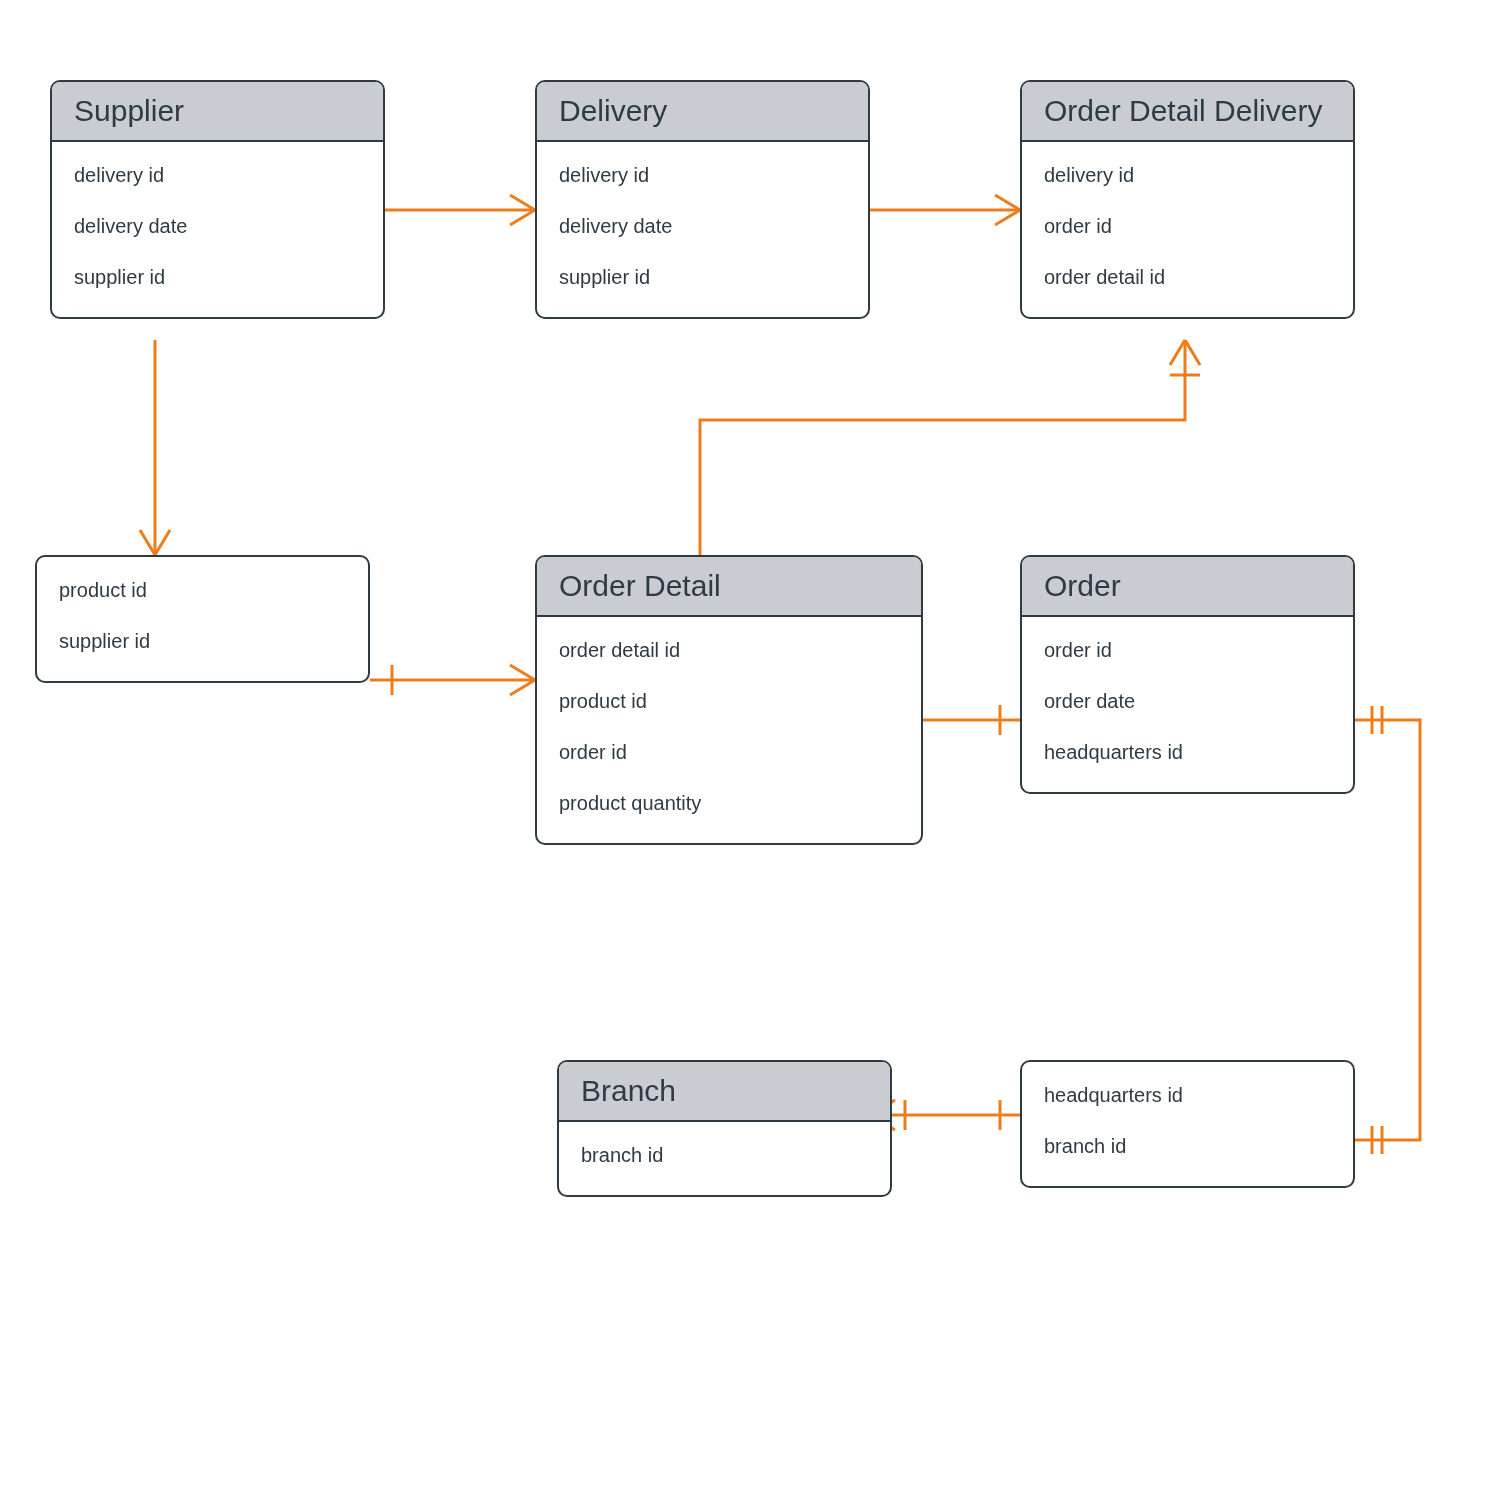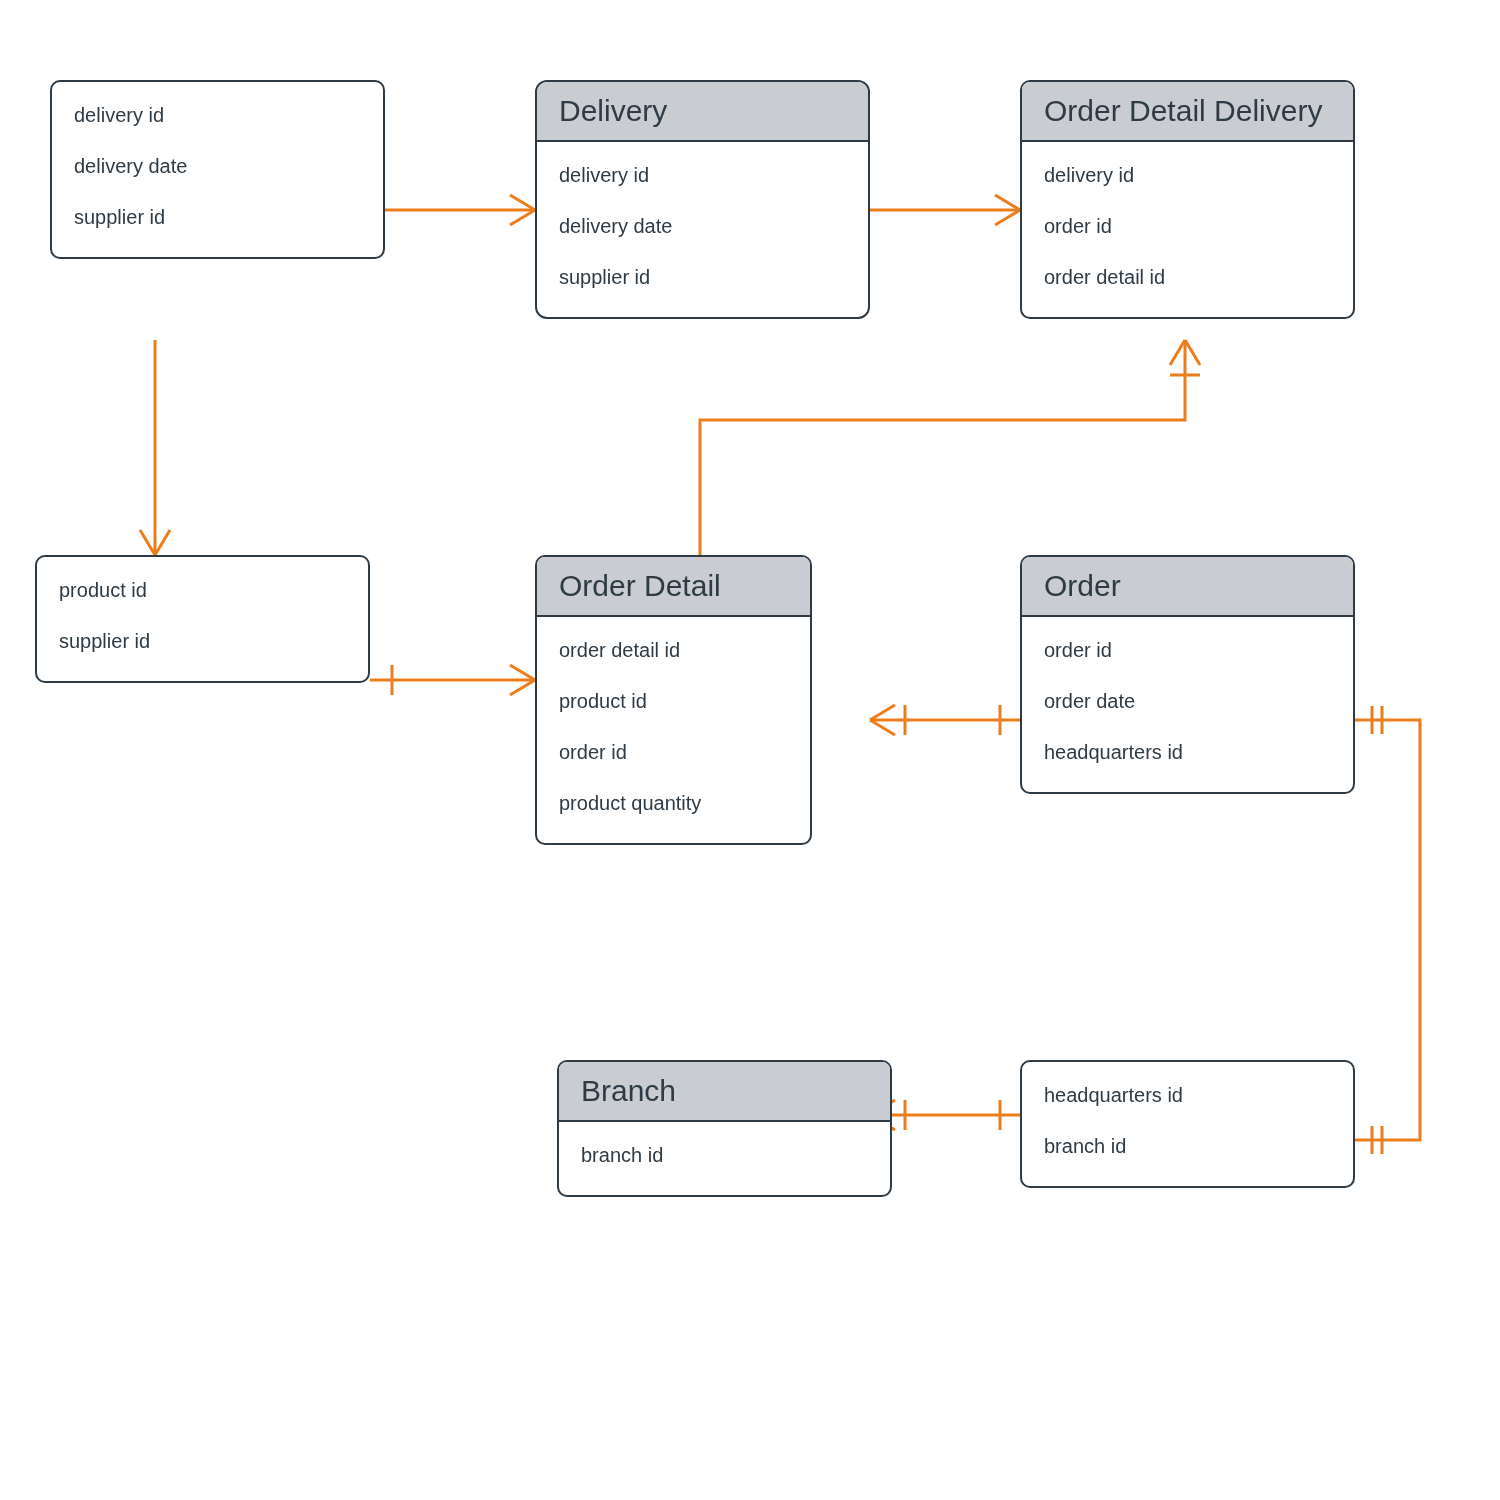--- a/index.html
+++ b/index.html
@@ -109,6 +109,7 @@
   </svg>
 
   <div class="entity" style="left:50px; top:80px; width:335px;">
+    <div class="title">Supplier</div>
     <div class="attrs">
       <div class="attr">delivery id</div>
       <div class="attr">delivery date</div>

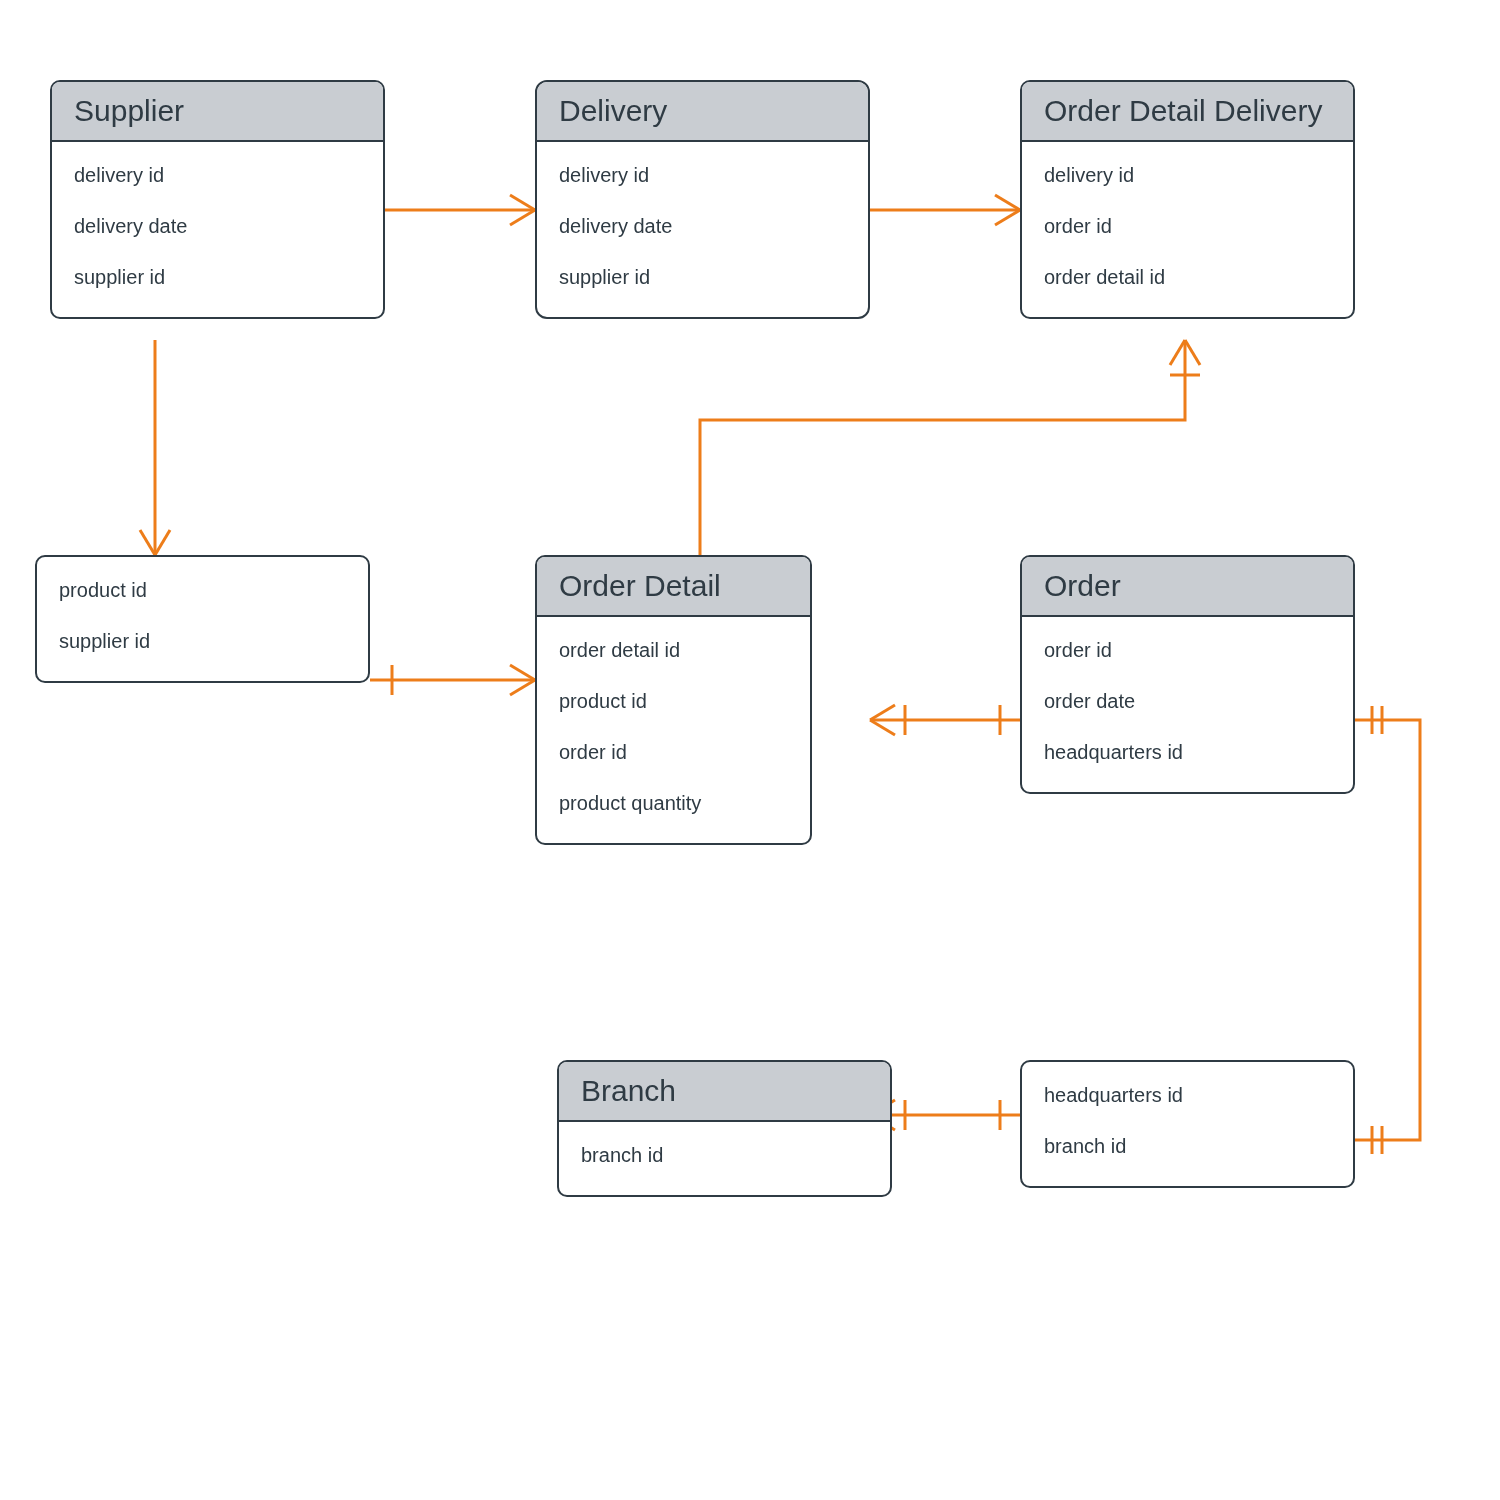--- a/index.html
+++ b/index.html
@@ -117,7 +117,7 @@
     </div>
   </div>
 
-  <div class="entity" style="left:535px; top:80px; width:335px;border-radius:12px;">
+  <div class="entity" style="left:535px; top:80px; width:335px;">
     <div class="title">Delivery</div>
     <div class="attrs">
       <div class="attr">delivery id</div>

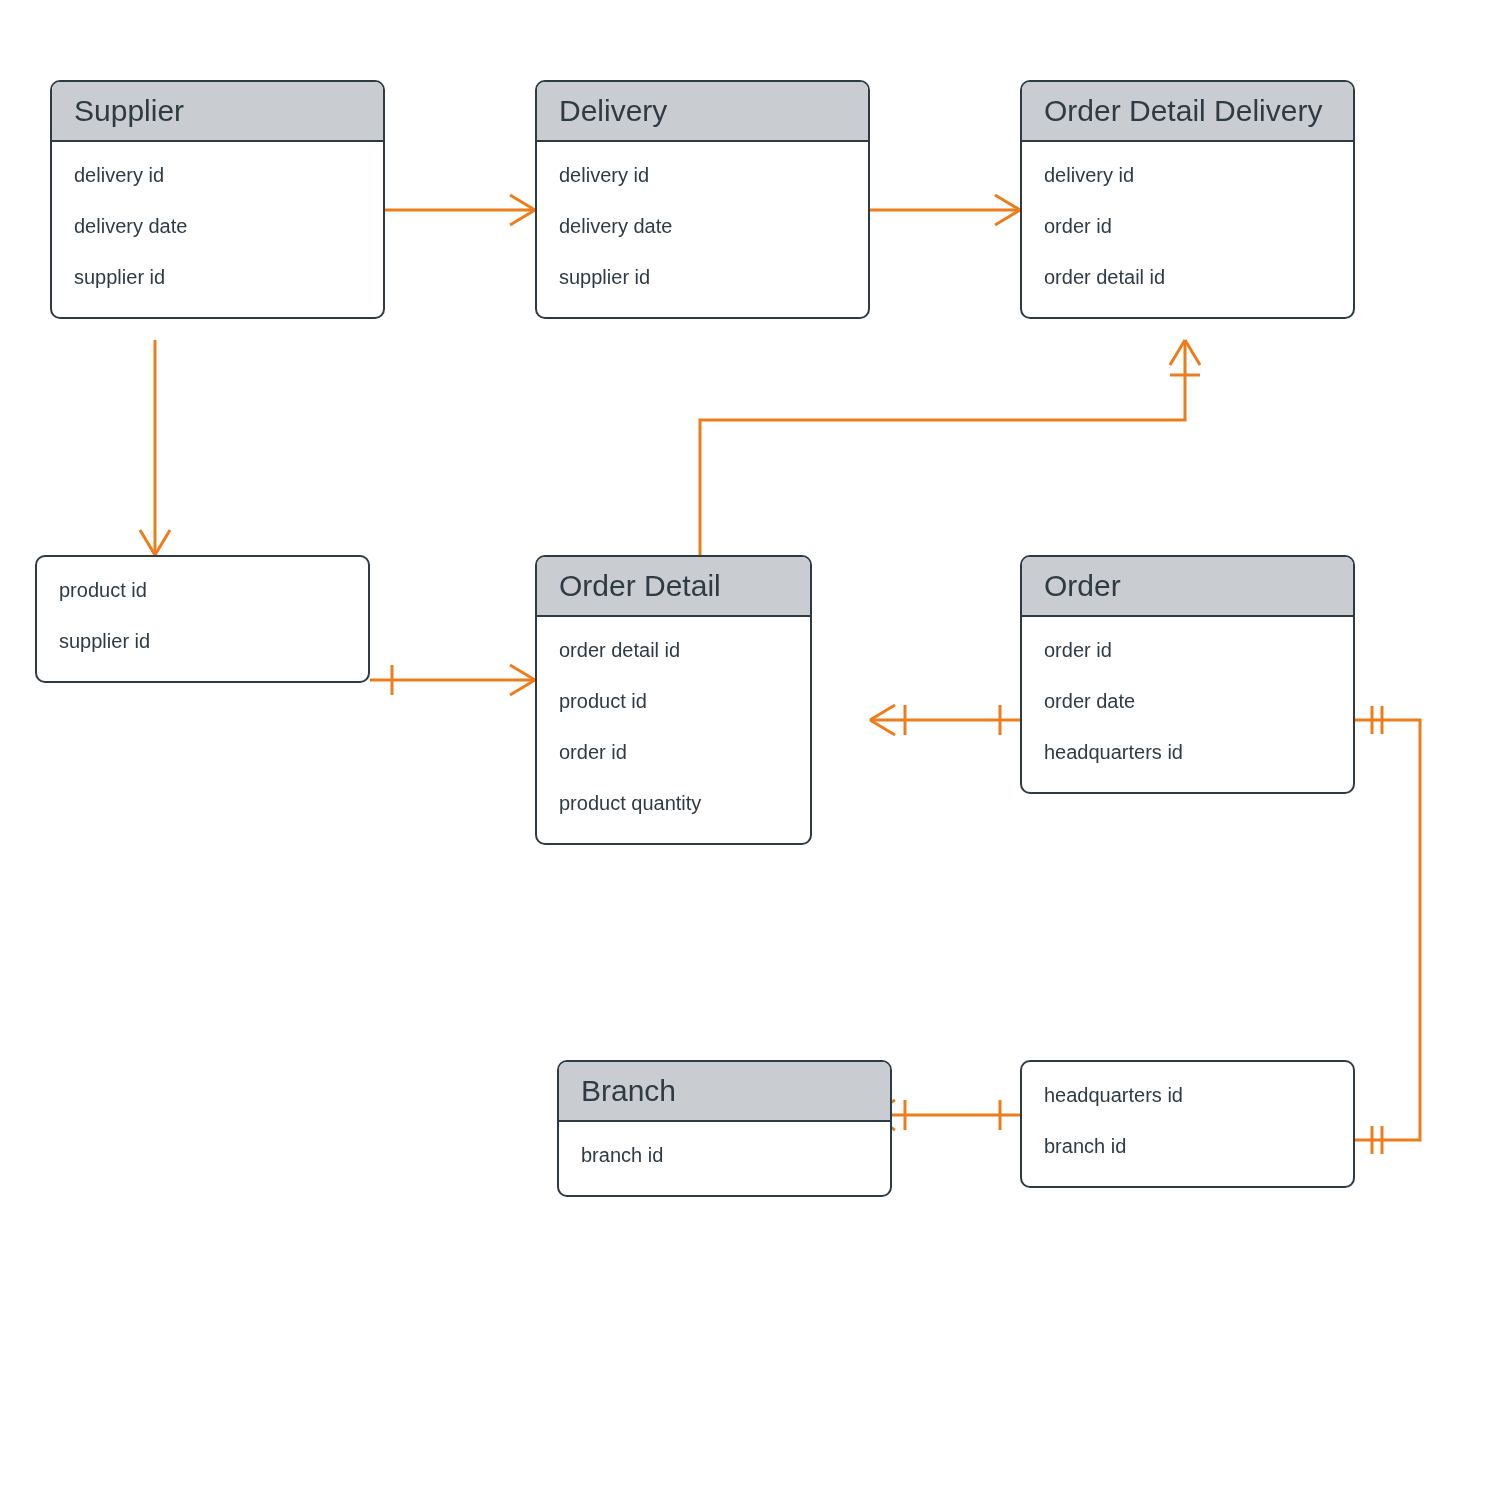--- a/index.html
+++ b/index.html
@@ -142,7 +142,7 @@
     </div>
   </div>
 
-  <div class="entity" style="left:535px; top:555px; width:277px;">
+  <div class="entity" style="left:535px; top:555px; width:388px;">
     <div class="title">Order Detail</div>
     <div class="attrs">
       <div class="attr">order detail id</div>

